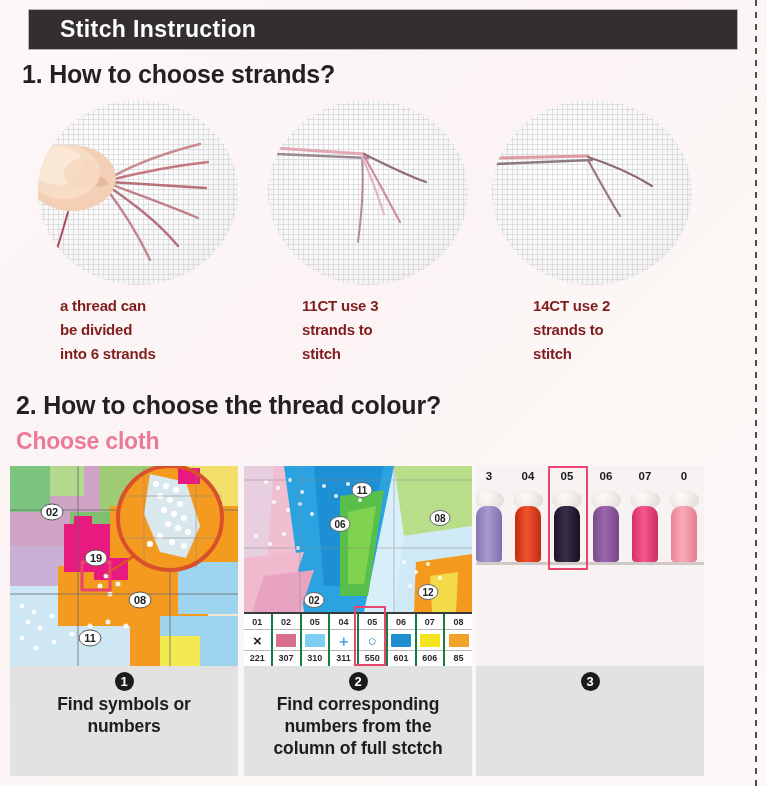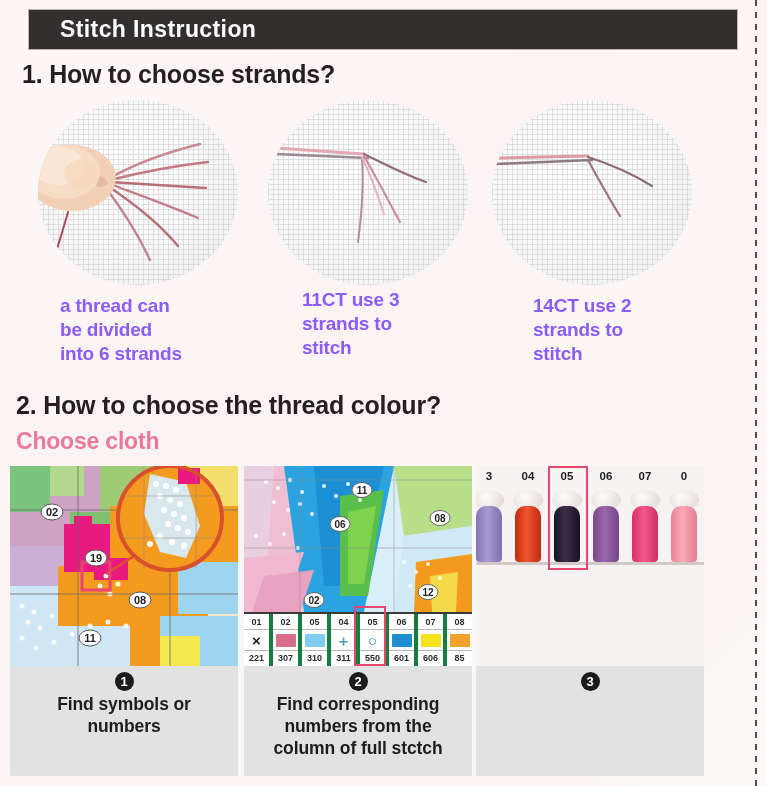--- a/index.html
+++ b/index.html
@@ -65,8 +65,8 @@
 
   
   .circ-cap {
-    position: absolute; font-size: 19px; font-weight: bold;
-    line-height: 24px; color: #8b5cf6; letter-spacing: -.2px;
+    position: absolute; font-size: 15px; font-weight: bold;
+    line-height: 24px; color: #7f1d1d; letter-spacing: -.2px;
   }
   #cap1 { left: 60px; top: 294px; }
   #cap2 { left: 302px; top: 288px; }

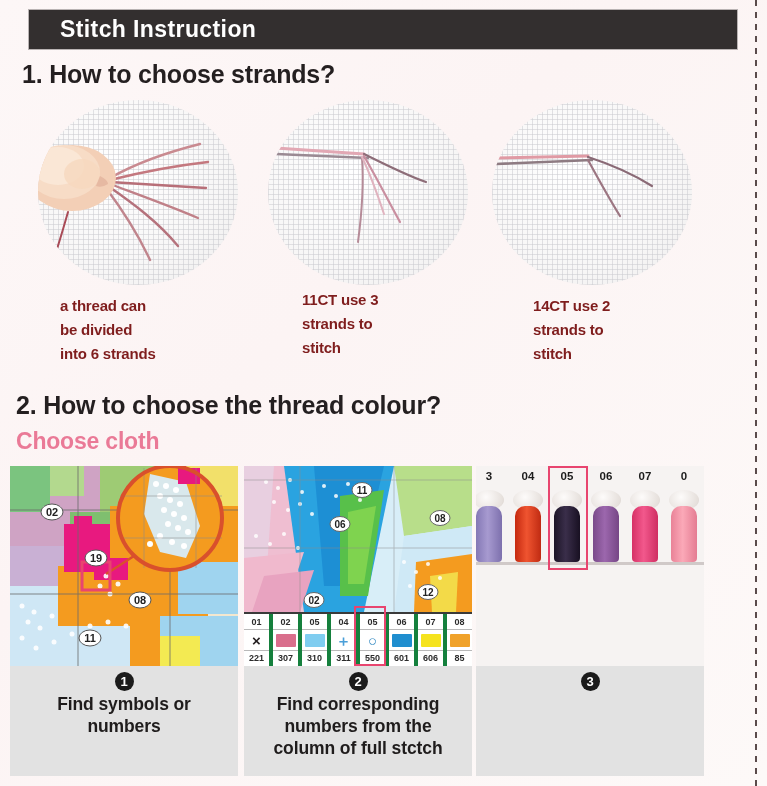--- a/index.html
+++ b/index.html
@@ -69,7 +69,7 @@
     line-height: 24px; color: #7f1d1d; letter-spacing: -.2px;
   }
   #cap1 { left: 60px; top: 294px; }
-  #cap2 { left: 302px; top: 288px; }
+  #cap2 { left: 302px; top: 294px; }
   #cap3 { left: 533px; top: 294px; }
 
   

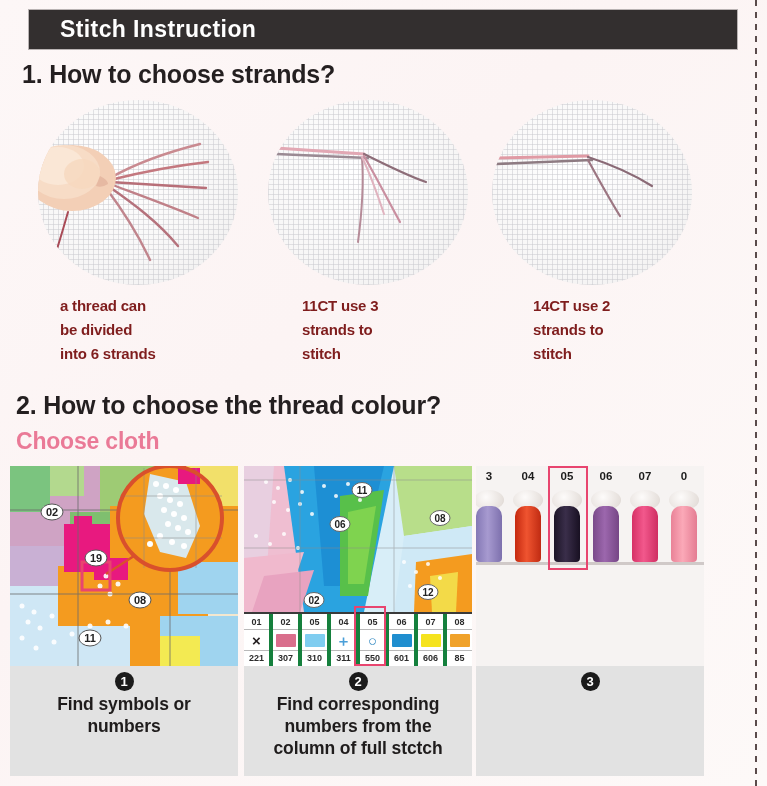--- a/index.html
+++ b/index.html
@@ -107,7 +107,7 @@
   }
   .leg-col {
     flex: 1 1 0; display: flex; flex-direction: column;
-    border-right: 4px solid #15803d; min-width: 0;
+    border-right: 2px solid #15803d; min-width: 0;
   }
   .leg-col:last-child { border-right: none; }
   .leg-num, .leg-code {

